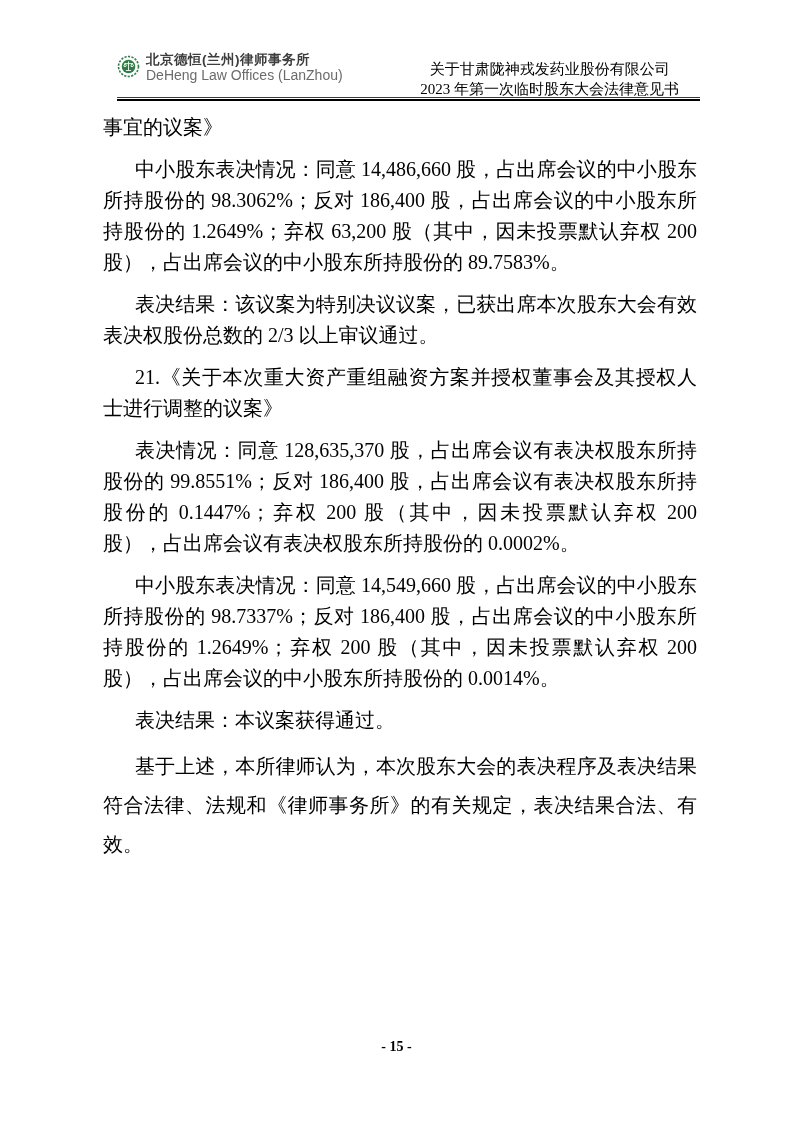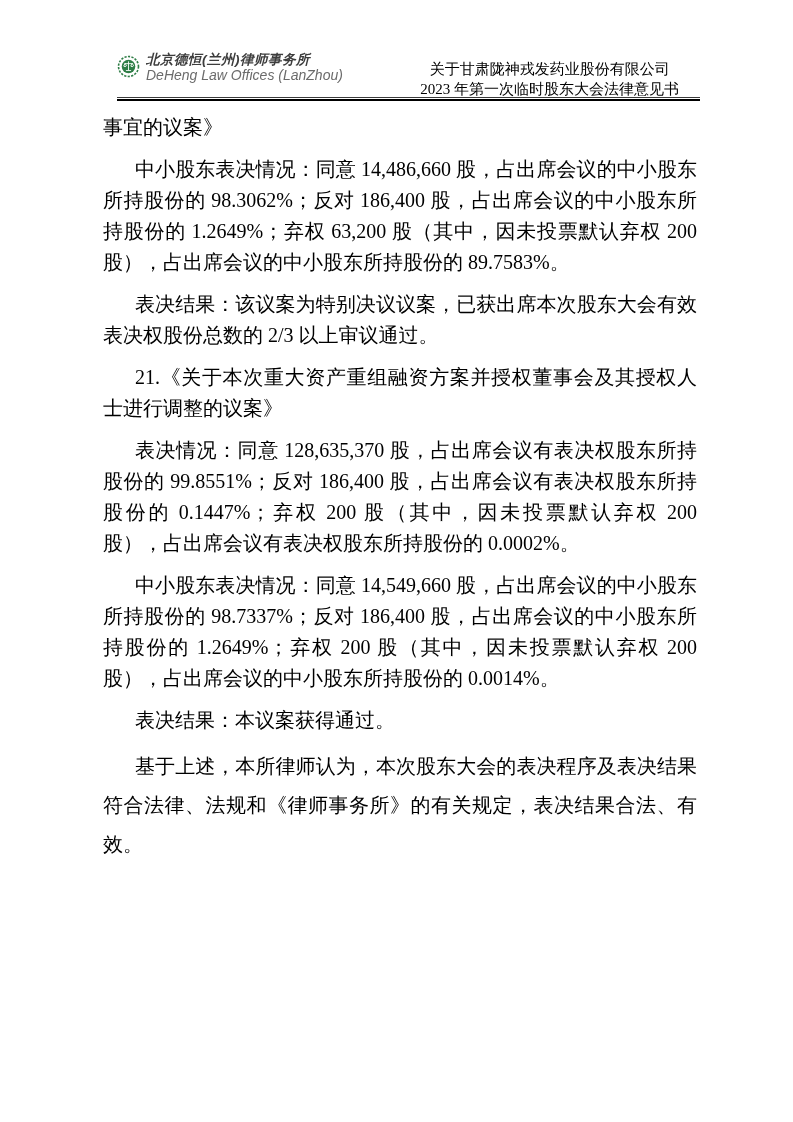--- a/index.html
+++ b/index.html
@@ -31,7 +31,6 @@
     display: flex;
     align-items: center;
     gap: 6px;
-    font-style: italic;
   }
   .logo {
     width: 23px;

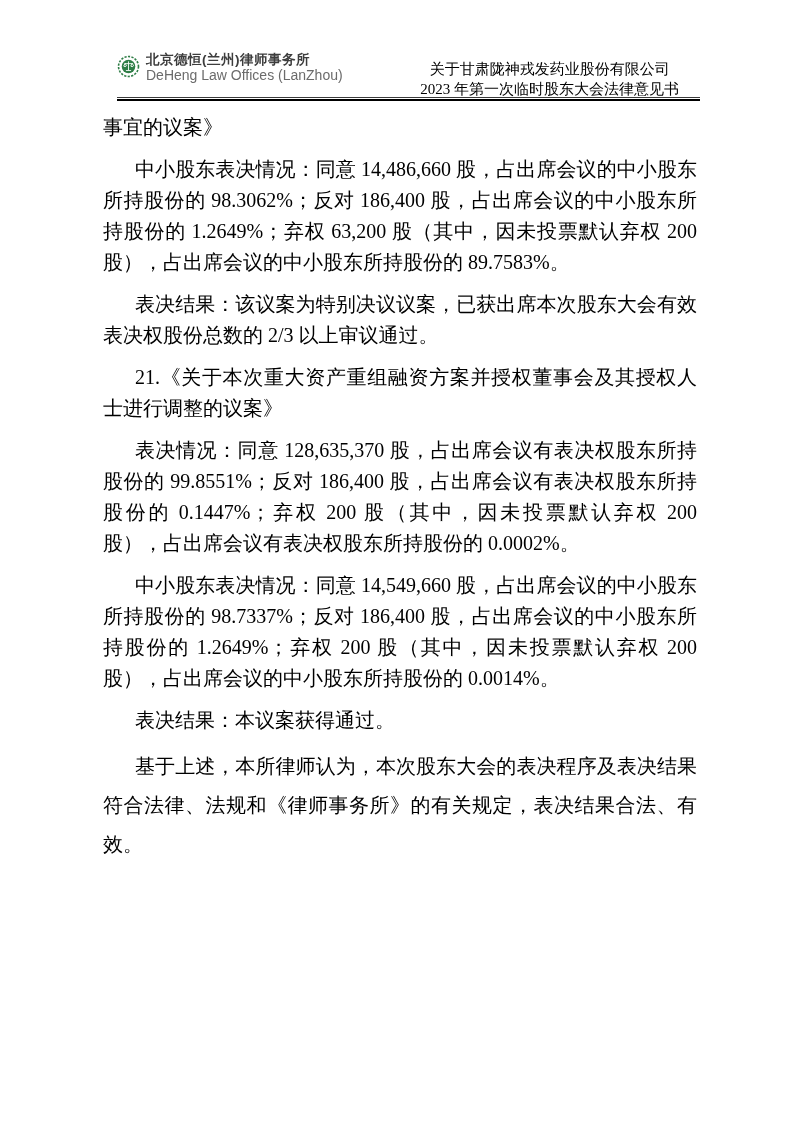--- a/index.html
+++ b/index.html
@@ -150,6 +150,9 @@
     <p class="indent wide">基于上述，本所律师认为，本次股东大会的表决程序及表决结果符合法律、法规和《律师事务所》的有关规定，表决结果合法、有效。</p>
   </div>
 
+  <div class="footer">
+    <span>- 15 -</span>
+  </div>
 
 </div>
 

